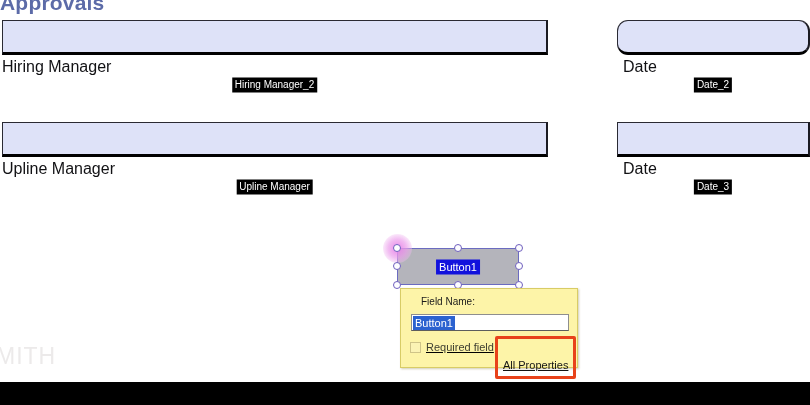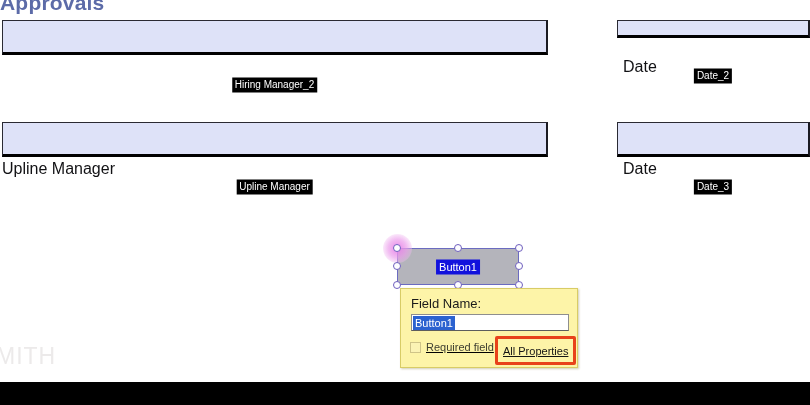--- a/index.html
+++ b/index.html
@@ -194,6 +194,7 @@
   <div class="field-box" style="left:2px; top:20px; width:546px; height:35px;">
     <span class="field-tag" style="left:50%;">Hiring Manager_2</span>
   </div>
+  <div class="field-caption" style="left:2px; top:58px;">Hiring Manager</div>
 
   <div class="field-box" style="left:617px; top:20px; width:193px; height:18px;">
     <span class="field-tag">Date_2</span>

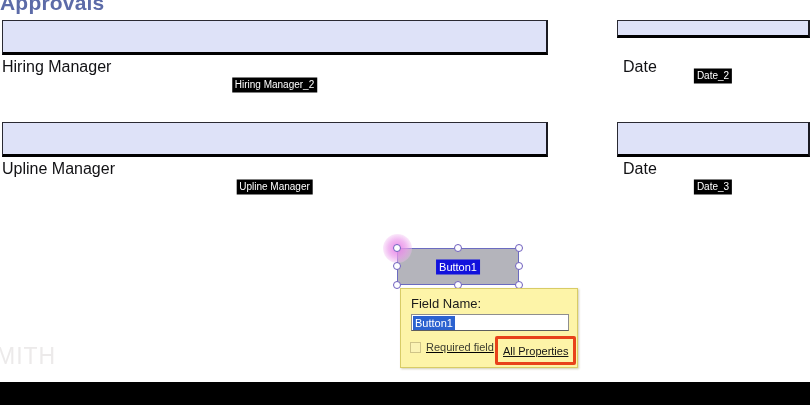--- a/index.html
+++ b/index.html
@@ -196,7 +196,7 @@
   </div>
   <div class="field-caption" style="left:2px; top:58px;">Hiring Manager</div>
 
-  <div class="field-box" style="left:617px; top:20px; width:193px; height:18px;">
+  <div class="field-box" style="left:617px; top:20px; width:193px; height:35px;border-radius:11px;">
     <span class="field-tag">Date_2</span>
   </div>
   <div class="field-caption" style="left:623px; top:58px;">Date</div>

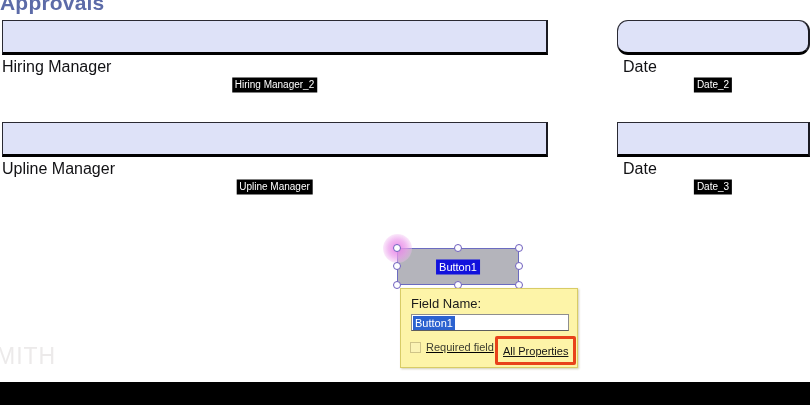--- a/index.html
+++ b/index.html
@@ -109,8 +109,8 @@
   }
   .popup-label {
     position: absolute;
-    left: 10px; top: 7px;
-    font-size: 13px;
+    left: 20px; top: 7px;
+    font-size: 10px;
     color: #1a1a1a;
     white-space: nowrap;
   }

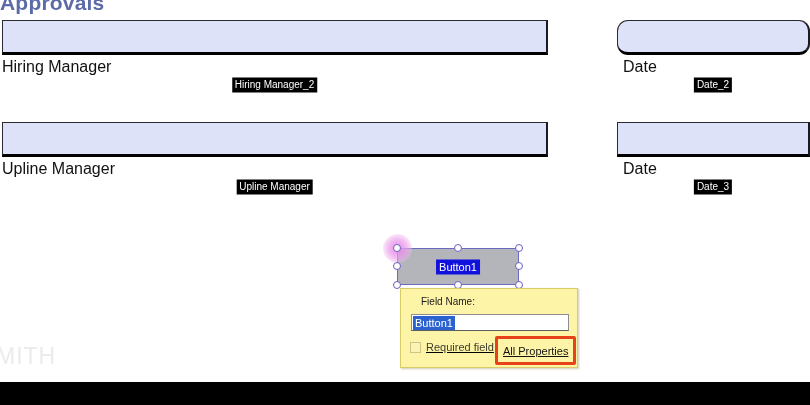--- a/index.html
+++ b/index.html
@@ -156,7 +156,7 @@
     left: 94px; top: 47px;
     border: 3px solid #e8421a;
     border-radius: 2px;
-    padding: 2px 5px 3px 5px;
+    padding: 16px 5px 3px 5px;
   }
   .popup-link {
     font-size: 11px;

